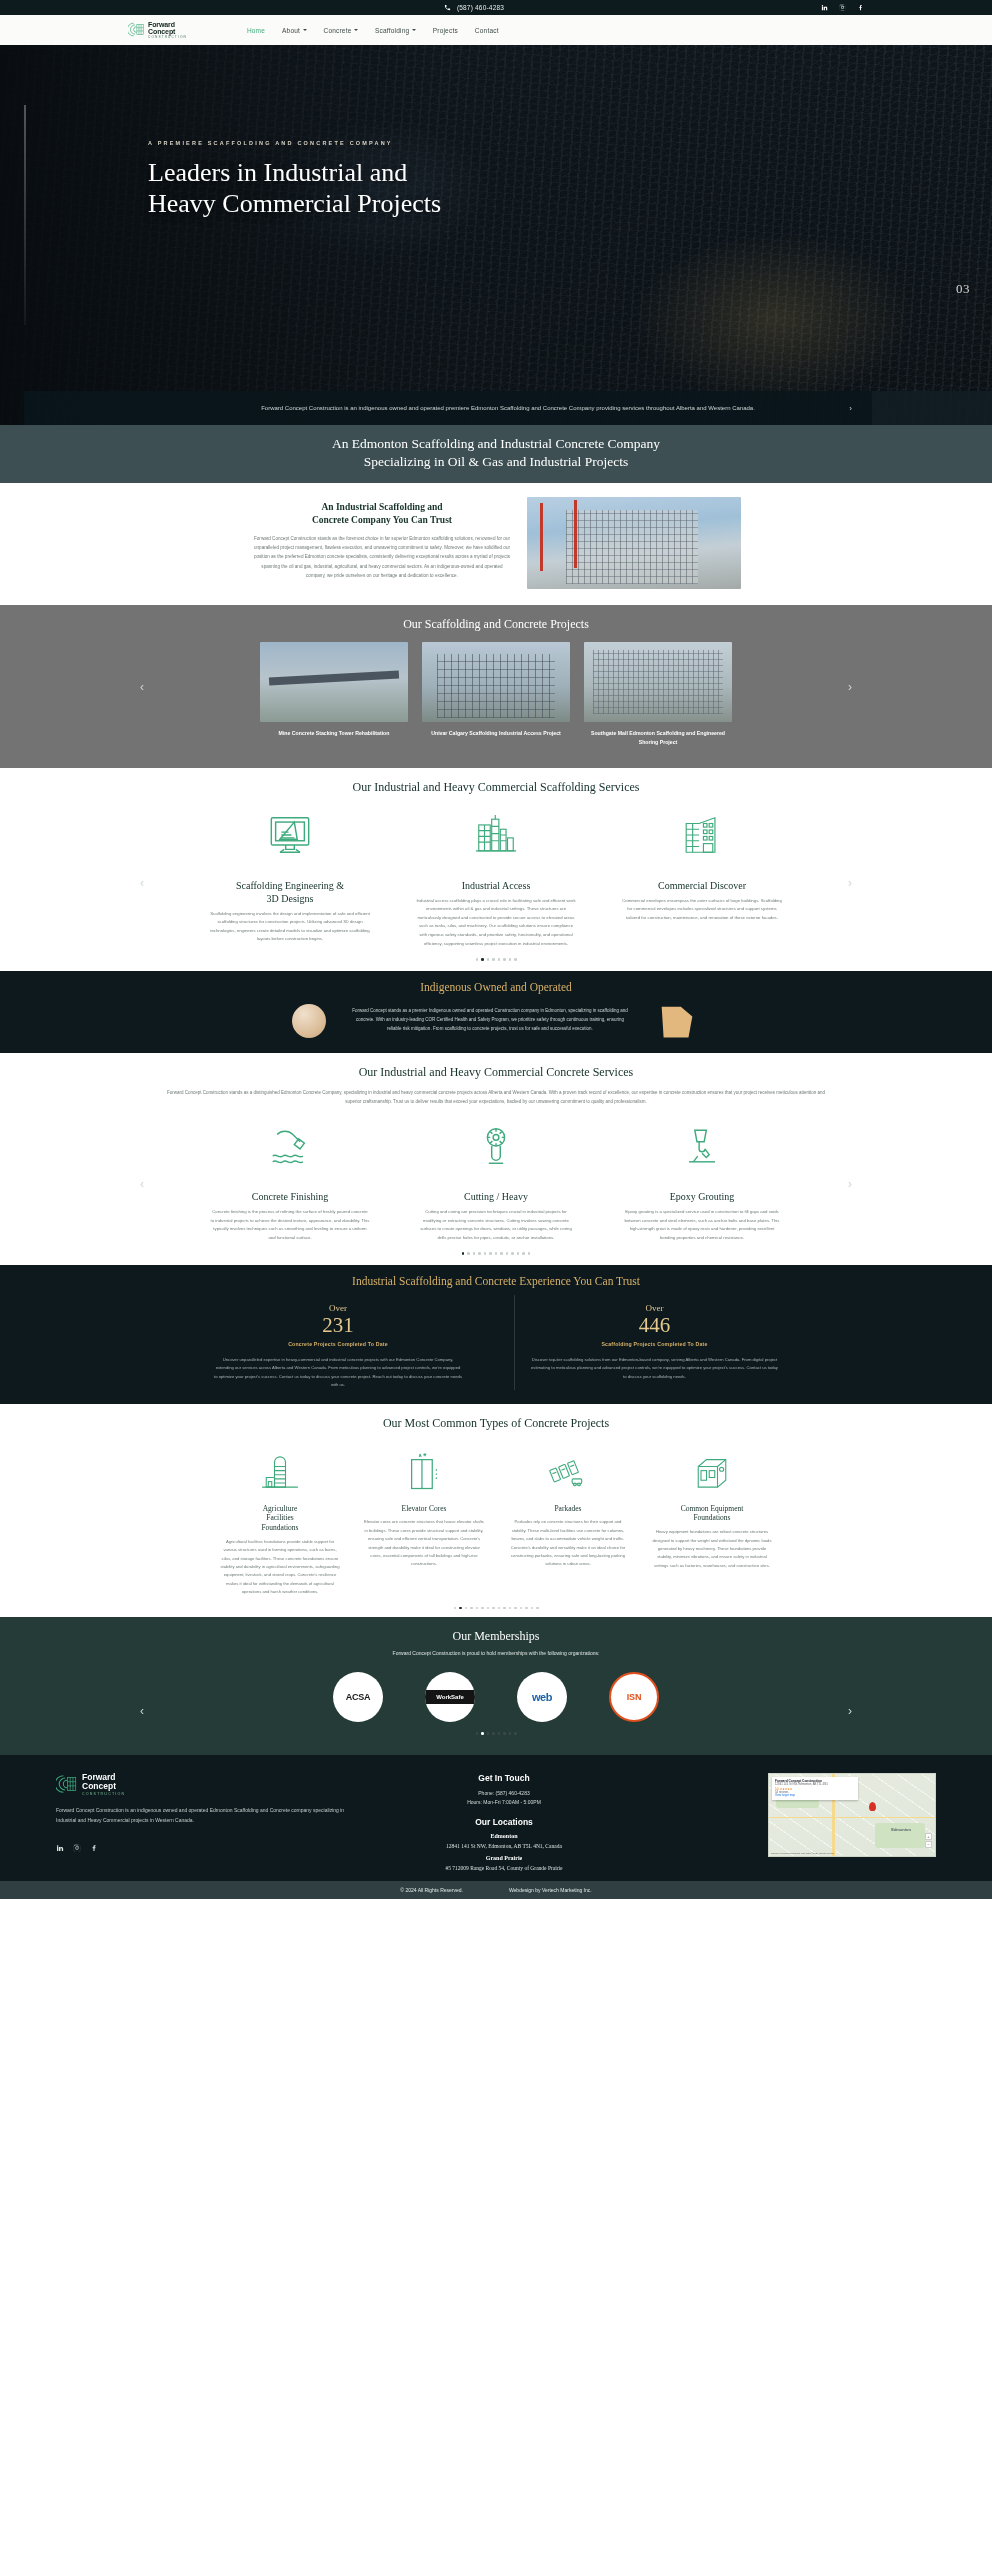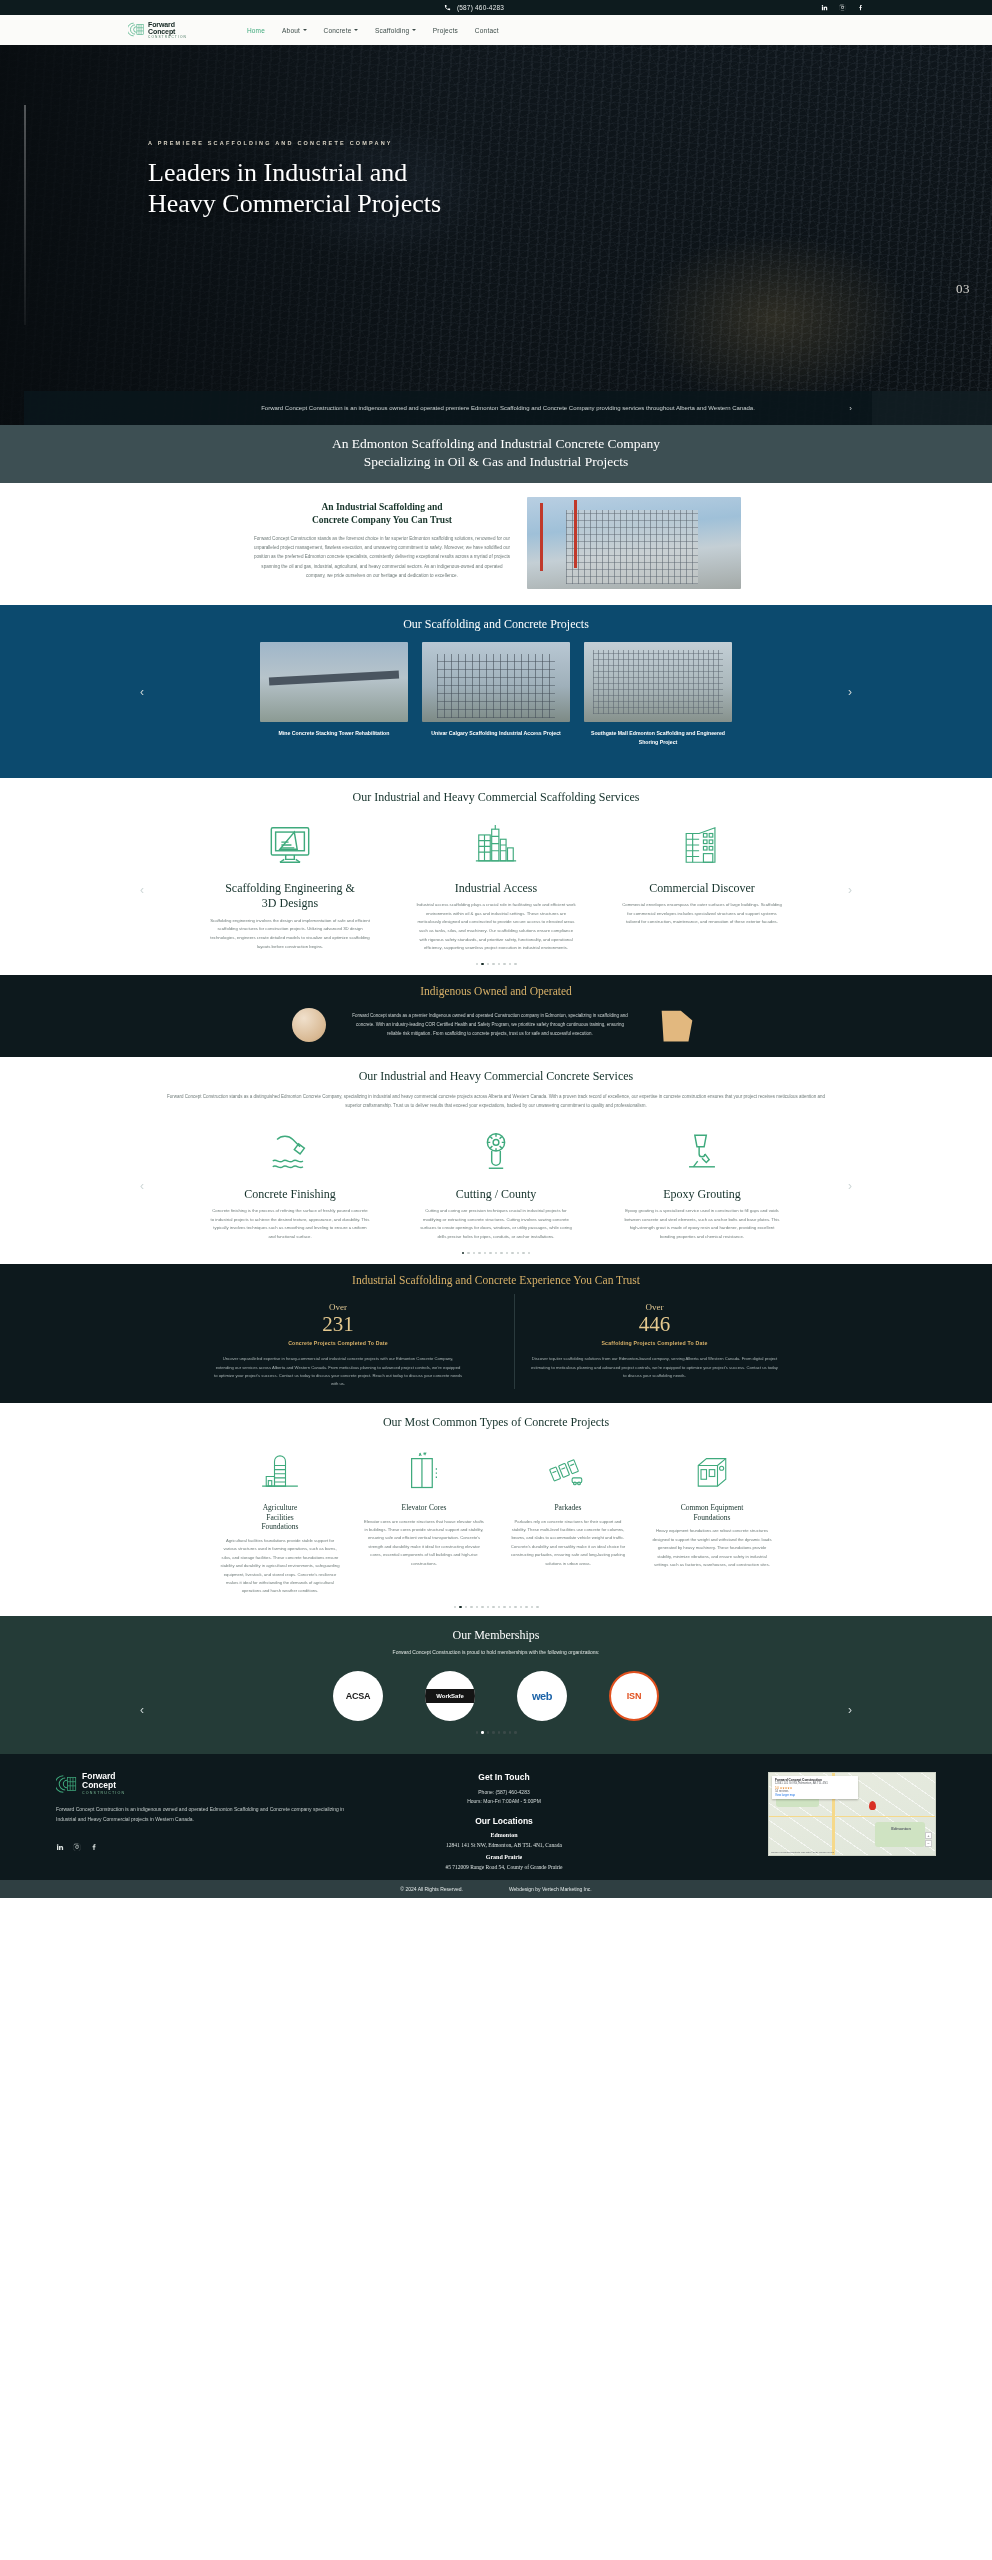--- a/index.html
+++ b/index.html
@@ -151,7 +151,7 @@
   }
 
   
-  .projects { background: #0c4a6e; padding: 12px 0 32px; position: relative; }
+  .projects { background: #737373; padding: 12px 0 22px; position: relative; }
   .projects h2, .sec-h2-light {
     color:#ffffff; text-align:center; font-size: 12px; font-weight:400; margin-bottom: 10px;
   }

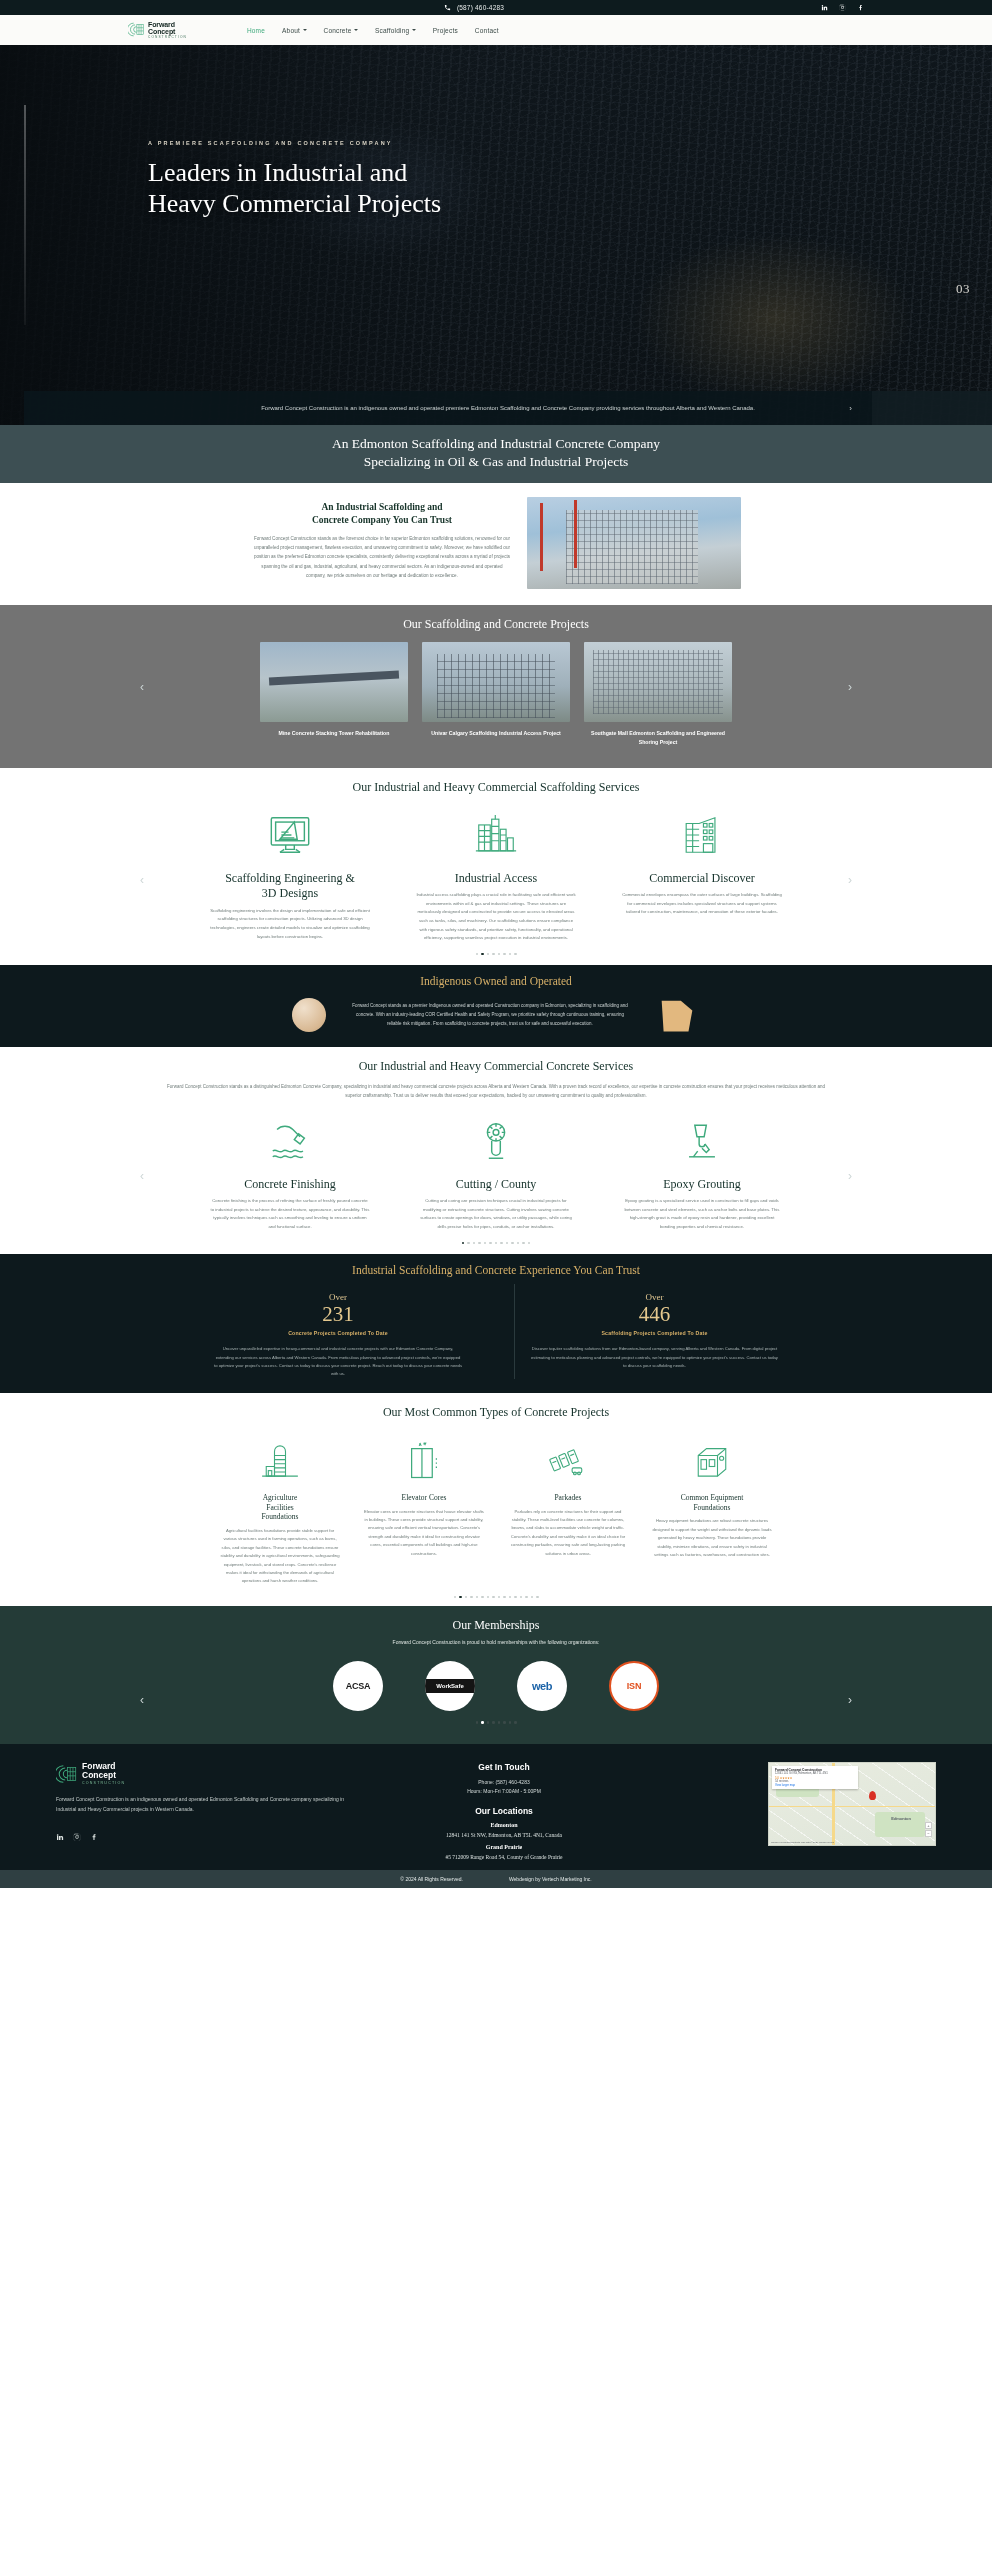--- a/index.html
+++ b/index.html
@@ -189,7 +189,7 @@
   .svc-col { width: 160px; text-align:center; }
   .svc-icon { height: 52px; display:flex; align-items:center; justify-content:center; }
   .svc-icon svg { width: 46px; height: 46px; }
-  .svc-title { color:#14312a; font-size: 12px; line-height:1.3; margin: 10px 0 5px; }
+  .svc-title { color:#14312a; font-size: 10px; line-height:1.3; margin: 18px 0 5px; }
   .svc-text { color:#6e7a78; font-size: 4.3px; line-height: 2.0; }
   .dots { display:flex; gap:3px; justify-content:center; padding: 10px 0 6px; }
   .dot { width:2.5px; height:2.5px; border-radius:50%; background:#c9cfce; }

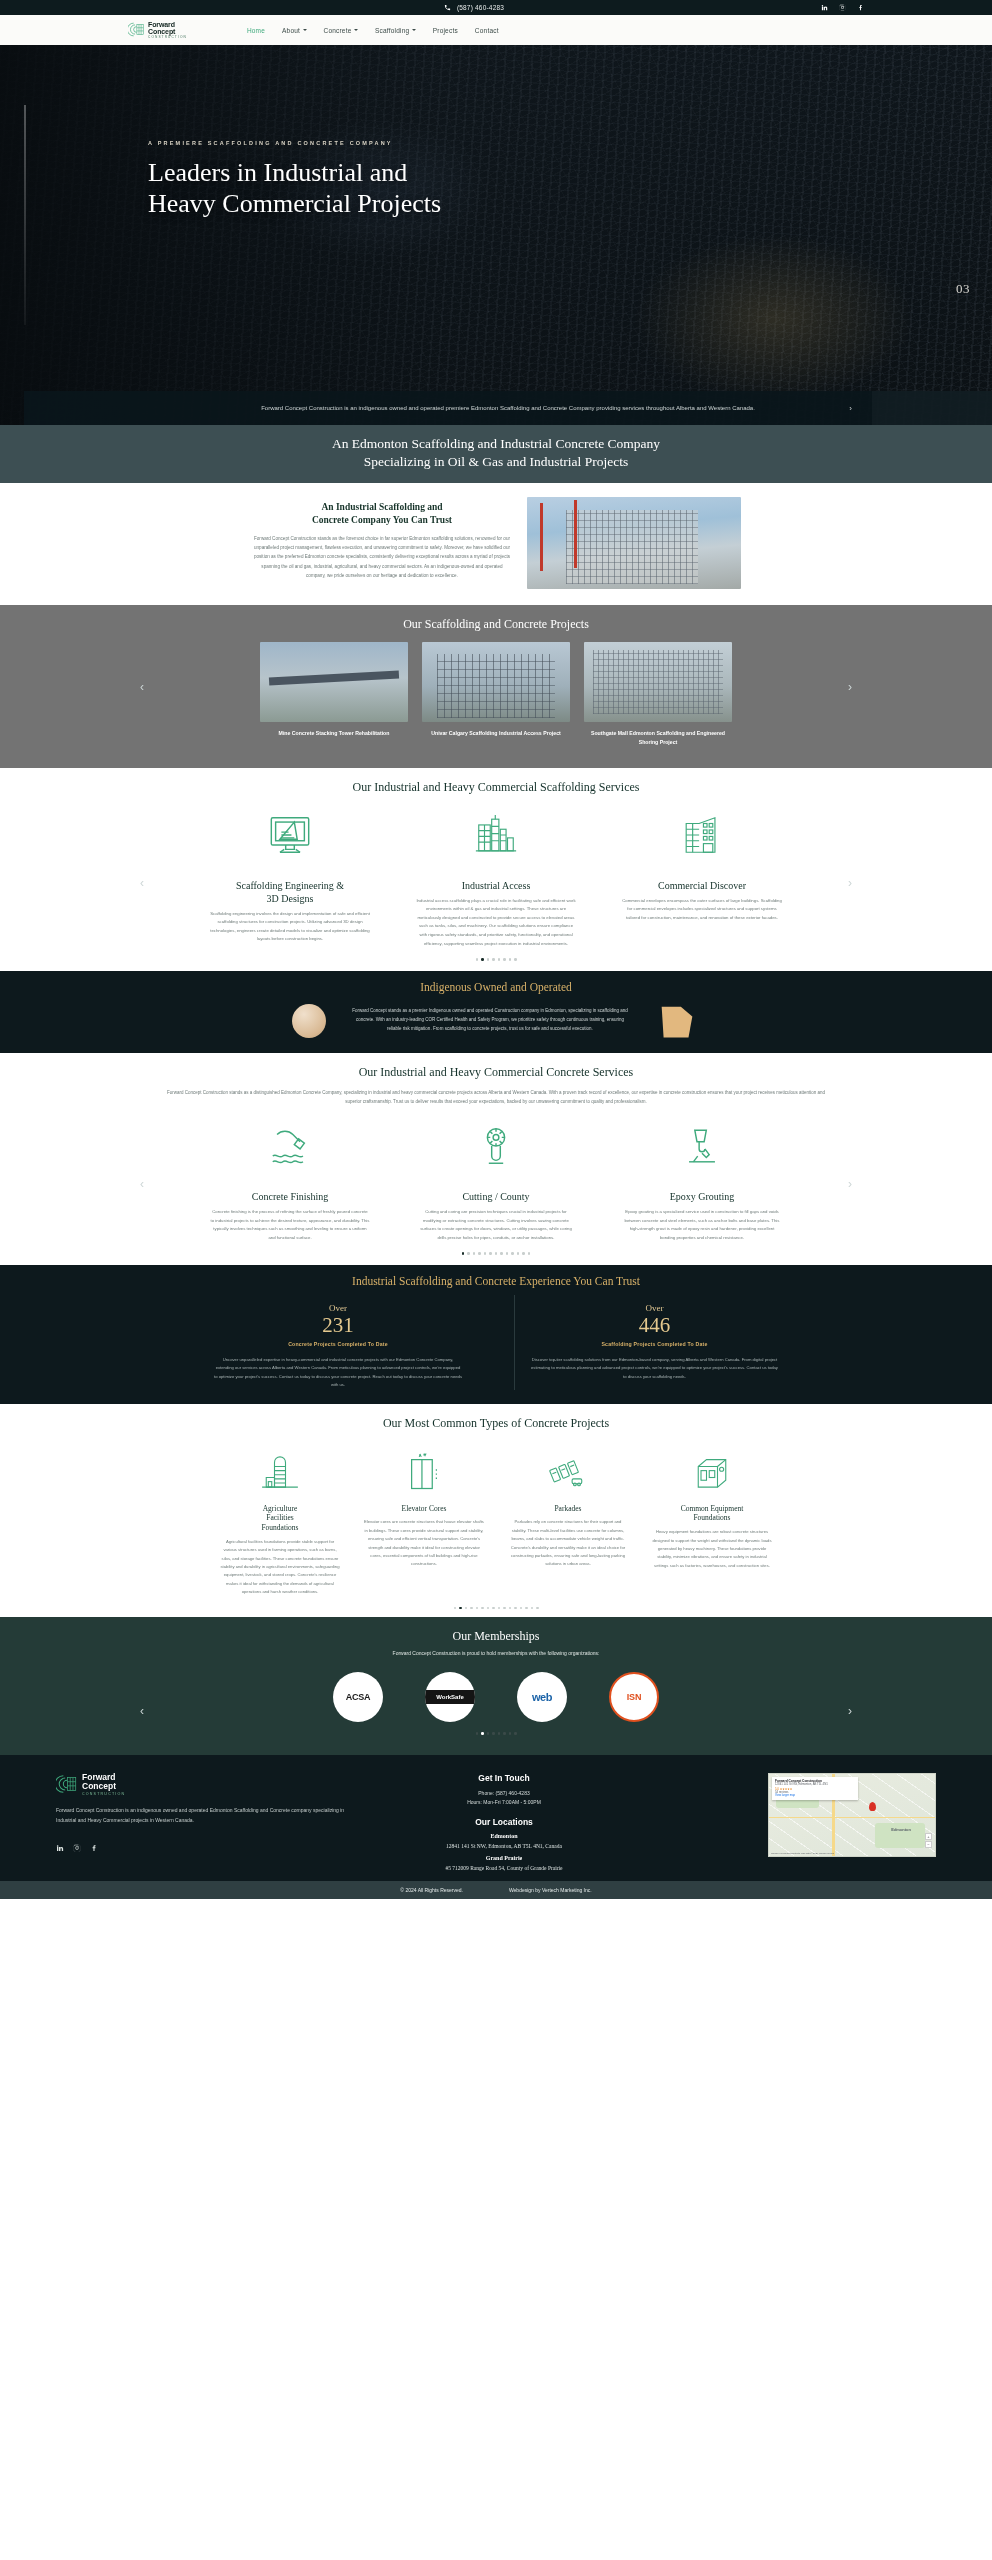--- a/index.html
+++ b/index.html
@@ -553,7 +553,7 @@
           <path d="M22 56h20"></path>
         </svg>
       </div>
-      <div class="svc-title serif">Cutting / County</div>
+      <div class="svc-title serif">Cutting / Heavy</div>
       <div class="svc-text">Cutting and coring are precision techniques crucial in industrial projects for modifying or extracting concrete structures. Cutting involves sawing concrete surfaces to create openings for doors, windows, or utility passages, while coring drills precise holes for pipes, conduits, or anchor installations.</div>
     </div>
 

